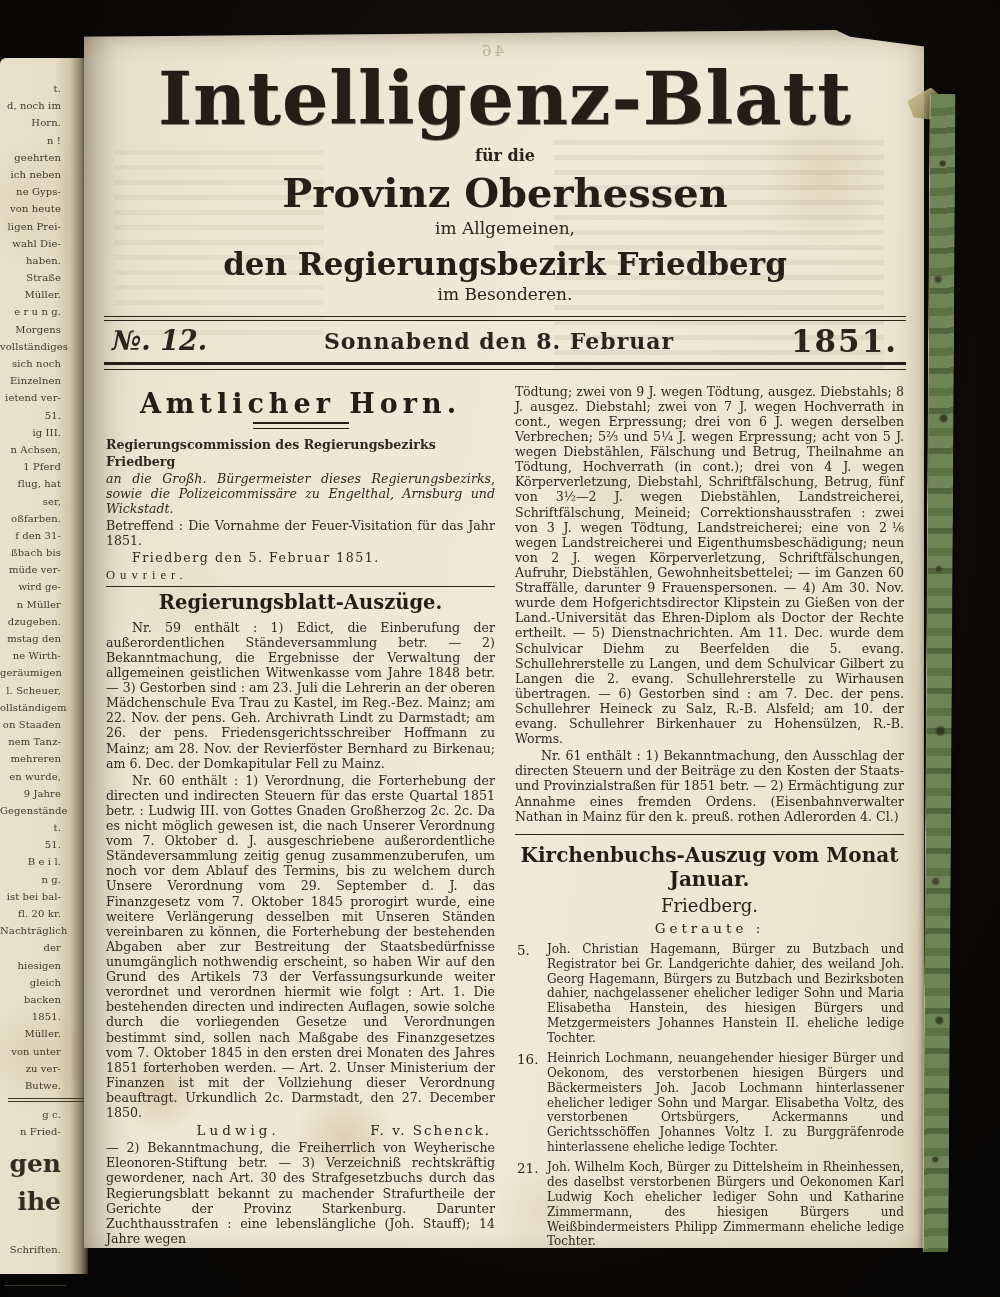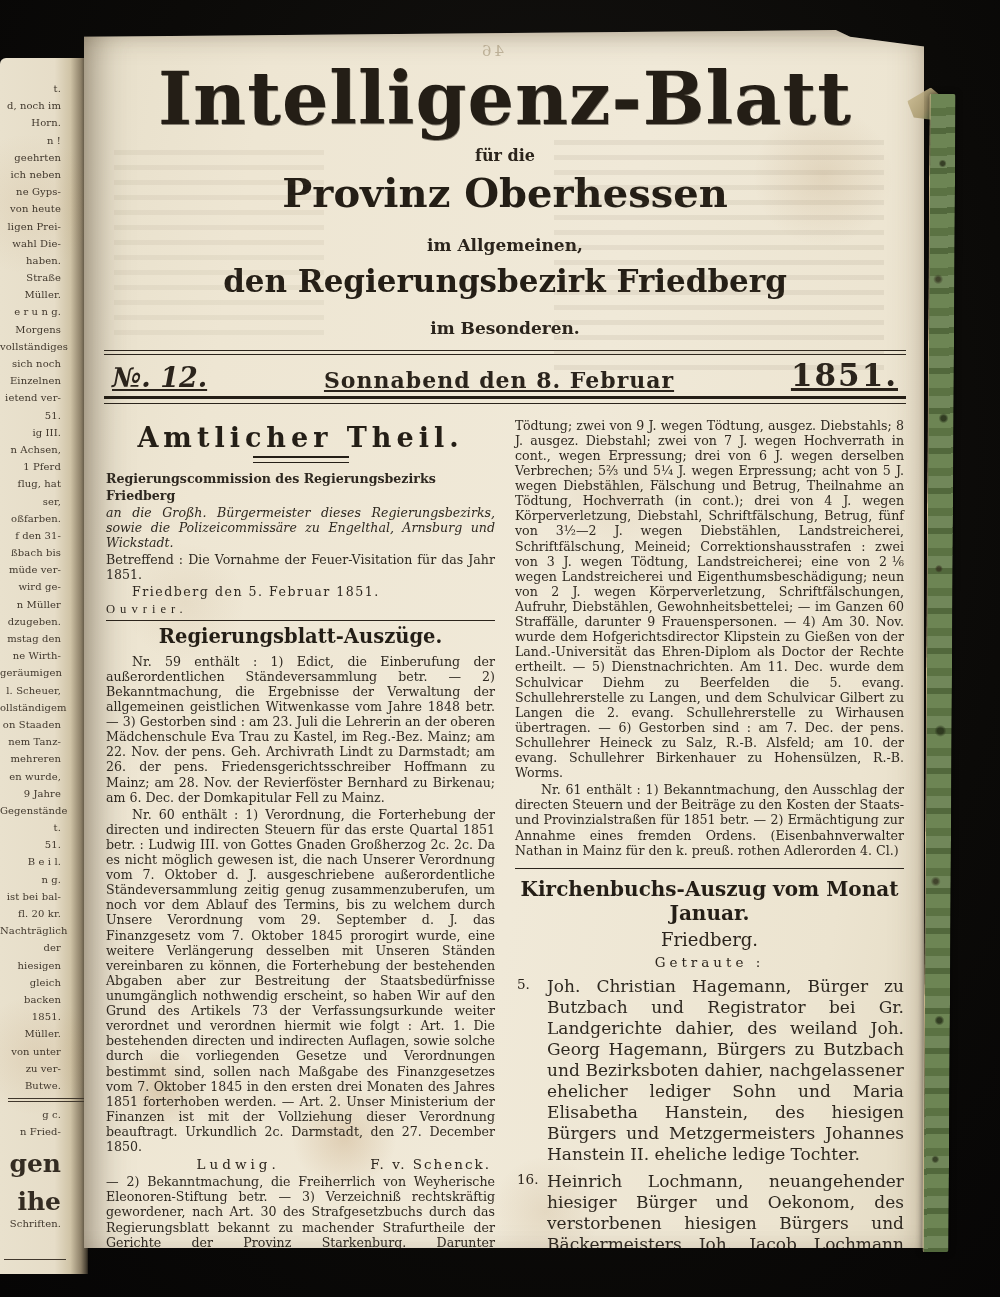--- a/index.html
+++ b/index.html
@@ -62,7 +62,7 @@
   }
   .mast-sub-small{font-size:16px;font-weight:bold;margin-top:9px;color:#2b241c;}
   .mast-sub-large{font-size:40px;font-weight:bold;margin-top:4px;color:#241e16;}
-  .mast-sub-med{font-size:17px;font-weight:bold;margin-top:19px;}
+  .mast-sub-med{font-size:17px;font-weight:normal;margin-top:2px;}
   .mast-sub-large2{font-size:31px;font-weight:bold;margin-top:8px;color:#241e16;}
   
   .rule-dbl-thin{height:3px;border-top:1.4px solid #2b241c;border-bottom:1.4px solid #2b241c;margin-top:12px;}

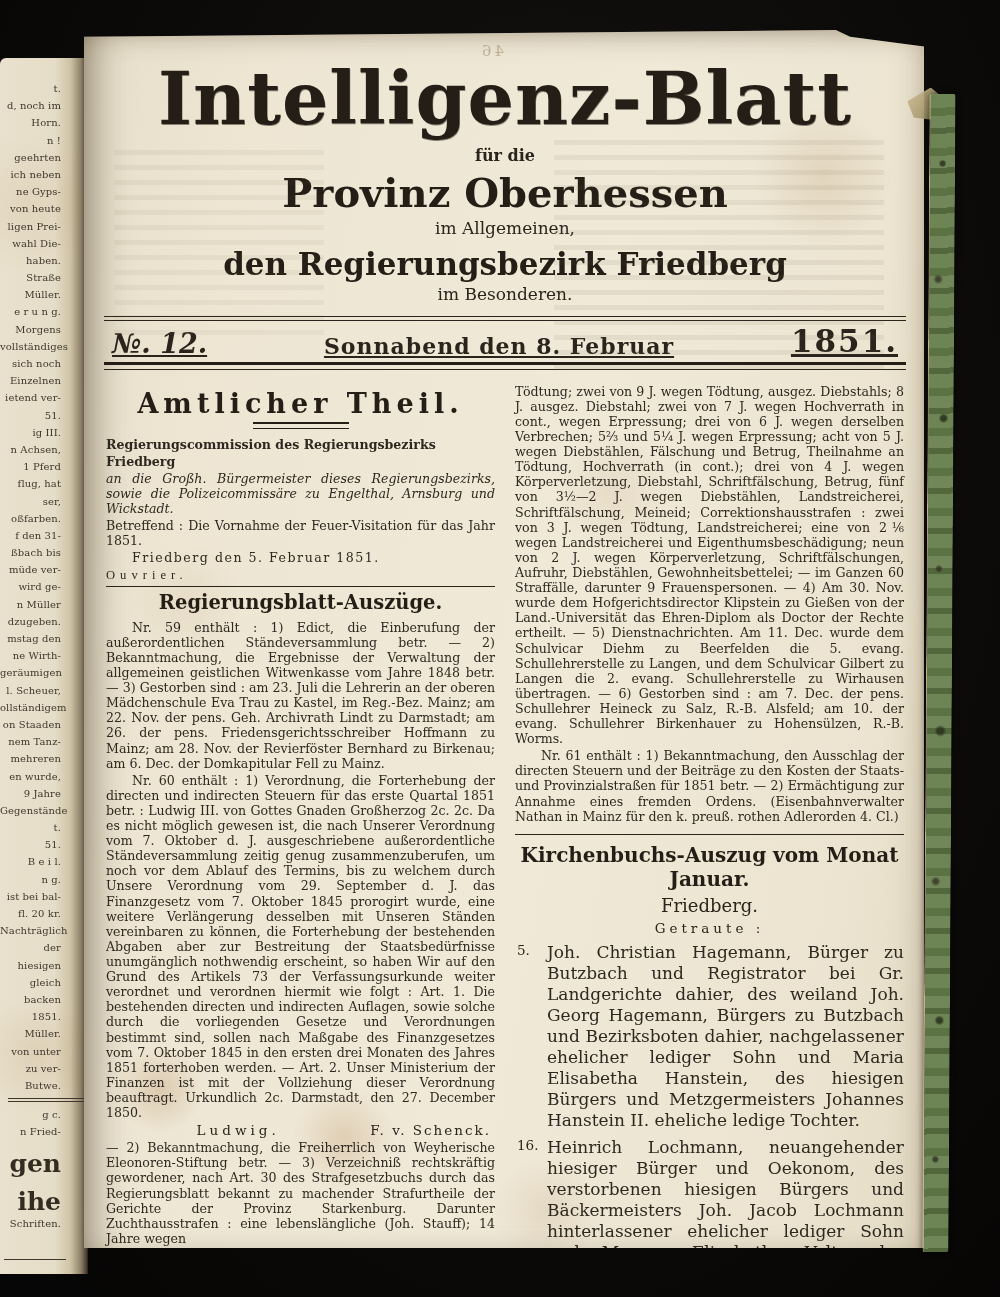--- a/index.html
+++ b/index.html
@@ -67,7 +67,7 @@
   
   .rule-dbl-thin{height:3px;border-top:1.4px solid #2b241c;border-bottom:1.4px solid #2b241c;margin-top:12px;}
   .rule-dbl-thick{height:4px;border-top:3.2px solid #241e16;border-bottom:1.4px solid #2b241c;margin-top:3px;}
-  .dateline{display:flex;align-items:flex-end;padding:2px 8px 0 8px;text-decoration:underline;}
+  .dateline{display:flex;align-items:center;padding:2px 8px 0 8px;}
   .issue-no{font-size:27px;font-weight:bold;font-style:italic;flex:0 0 auto;}
   .issue-date{font-size:22px;font-weight:bold;flex:1 1 auto;text-align:center;letter-spacing:1px;}
   .issue-year{font-size:31px;font-weight:bold;flex:0 0 auto;letter-spacing:2px;}

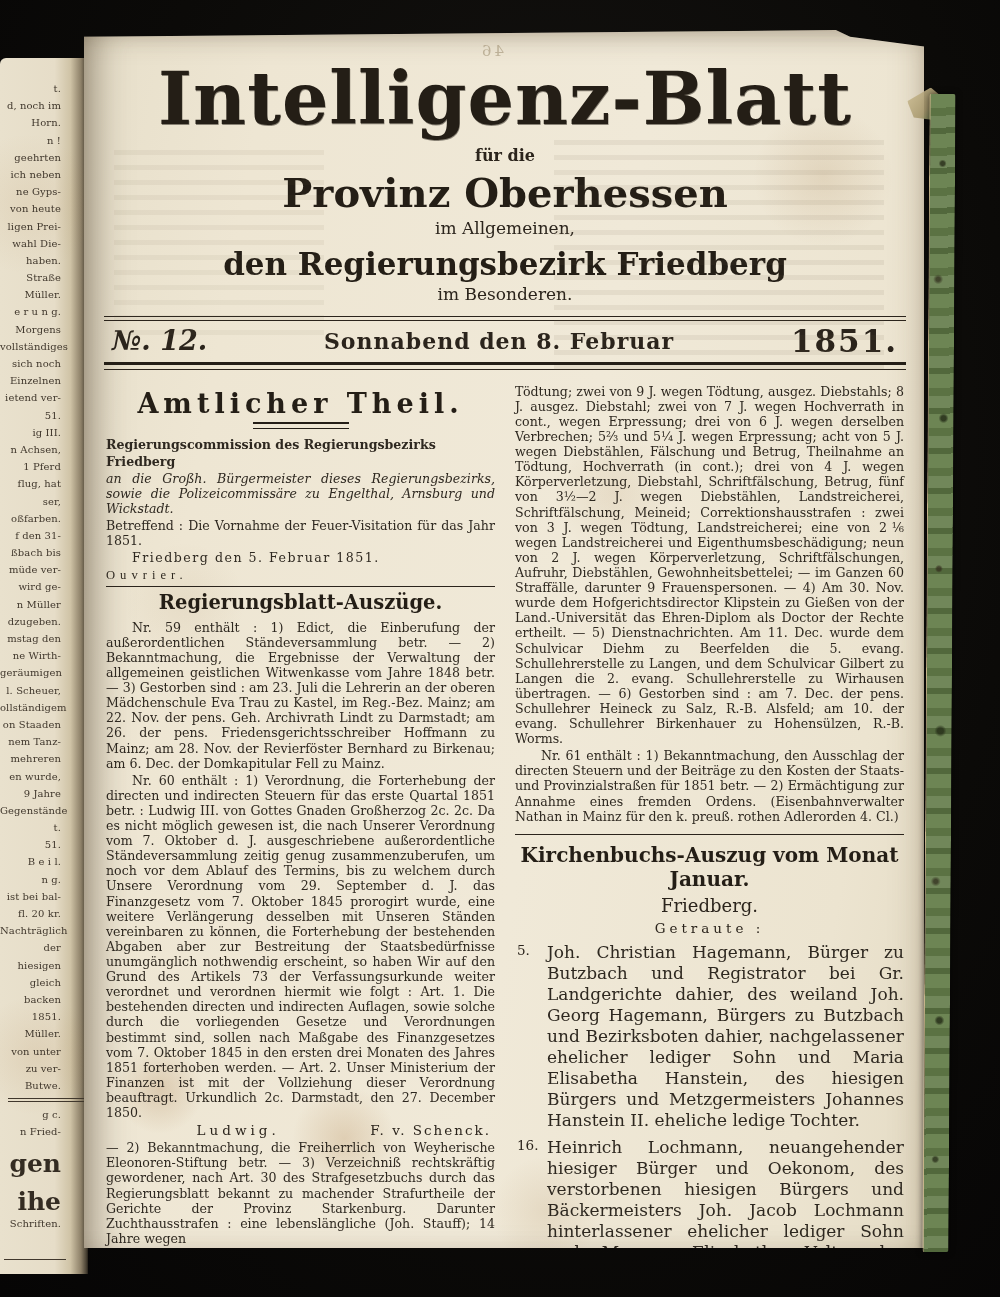--- a/index.html
+++ b/index.html
@@ -217,7 +217,7 @@
     <div class="columns">
 
       <div class="col">
-        <h2 class="h-amtlicher">Amtlicher Theil.</h2>
+        <h2 class="h-amtlicher">Amtlicher Horn.</h2>
         <div class="ornament"></div>
         <p class="org-line2">Regierungscommission des Regierungsbezirks</p>
         <p class="org-line3">Friedberg</p>

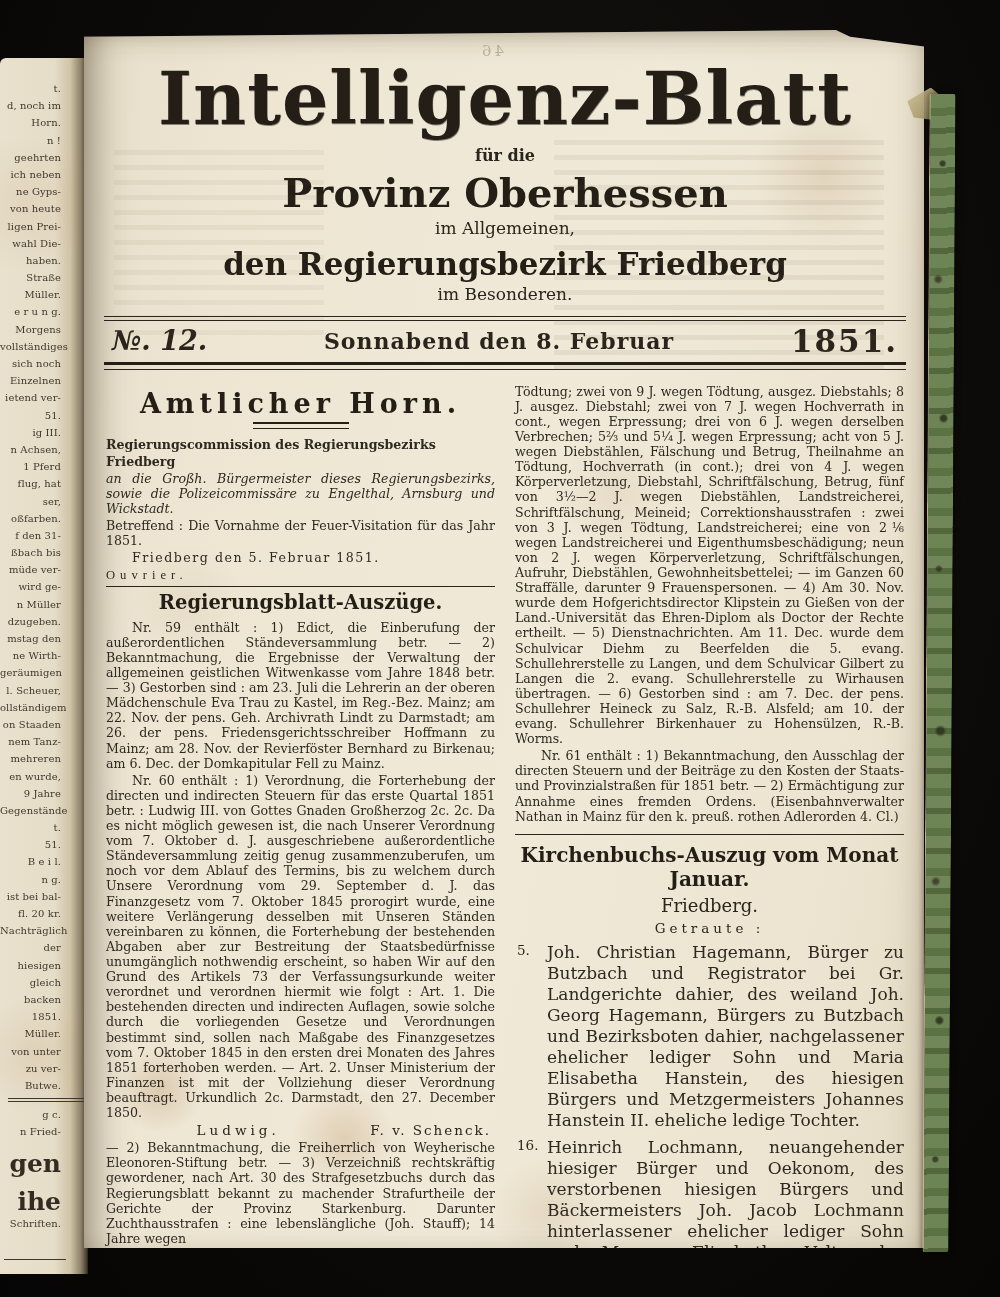--- a/index.html
+++ b/index.html
@@ -97,7 +97,7 @@
   .h-getraute{font-size:13.5px;text-align:center;letter-spacing:4px;margin:4px 0 6px 0;}
   .entry{display:flex;margin-bottom:5px;}
   .entry .num{flex:0 0 30px;font-size:13.5px;text-align:left;padding-left:2px;}
-  .entry .etext{flex:1;font-size:17px;line-height:1.24;text-align:justify;hyphens:auto;color:#2e2820;}
+  .entry .etext{flex:1;font-size:12px;line-height:1.24;text-align:justify;hyphens:auto;color:#2e2820;}
   
   .book-edge{
     position:absolute;left:926px;top:94px;width:25px;height:1158px;transform:rotate(.35deg);

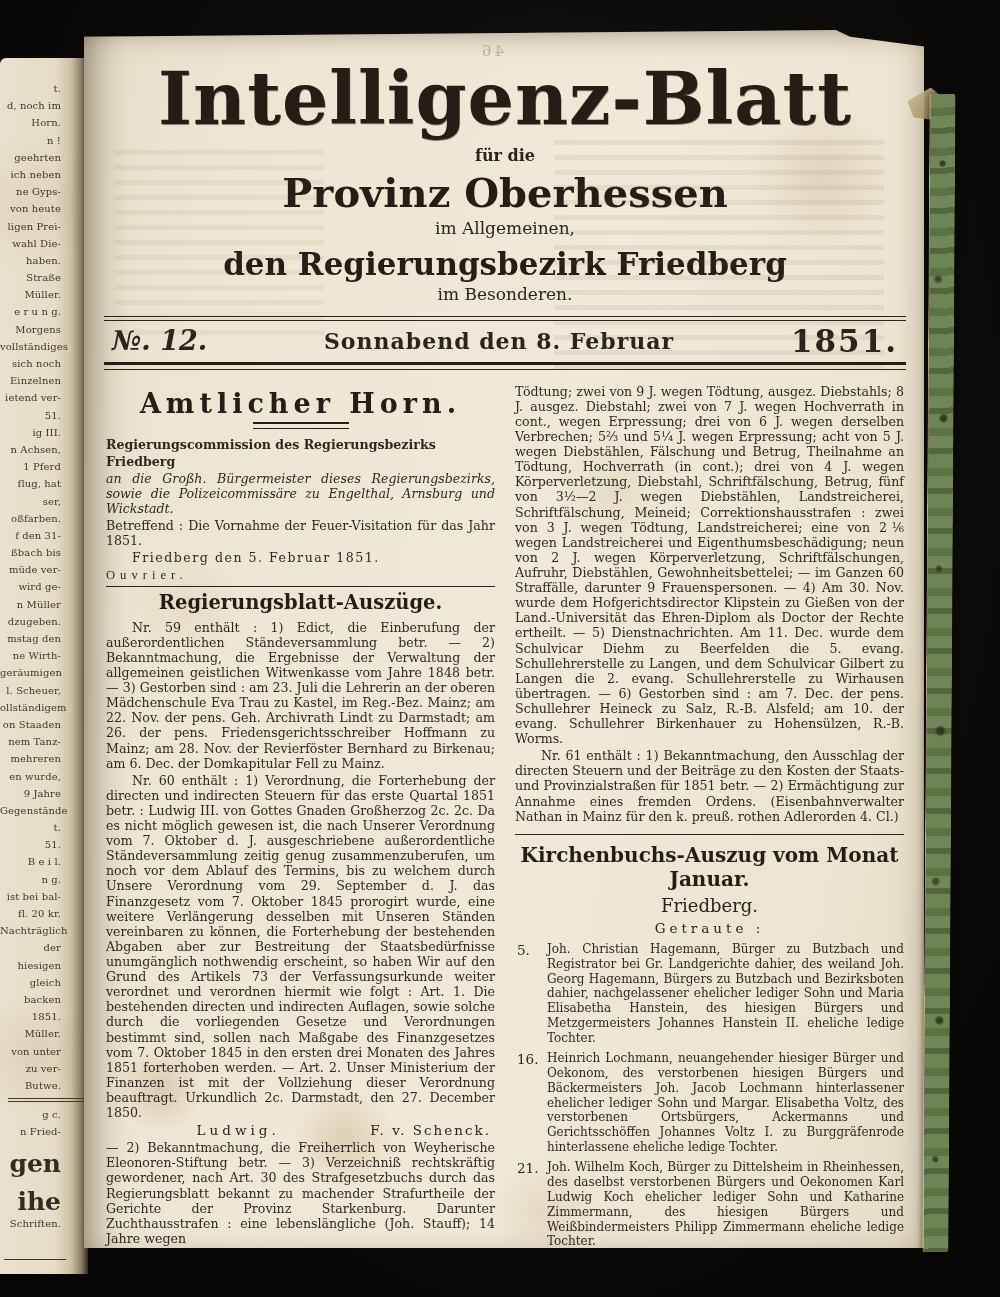--- a/index.html
+++ b/index.html
@@ -186,7 +186,7 @@
 n Fried-</div>
   <div class="frag-big">gen</div>
   <div class="frag-big">ihe</div>
-  <div class="frag" style="">Schriften.</div>
+  <div class="frag" style="margin-top:26px">Schriften.</div>
   <div class="sliver-rule"></div>
 </div>
 

